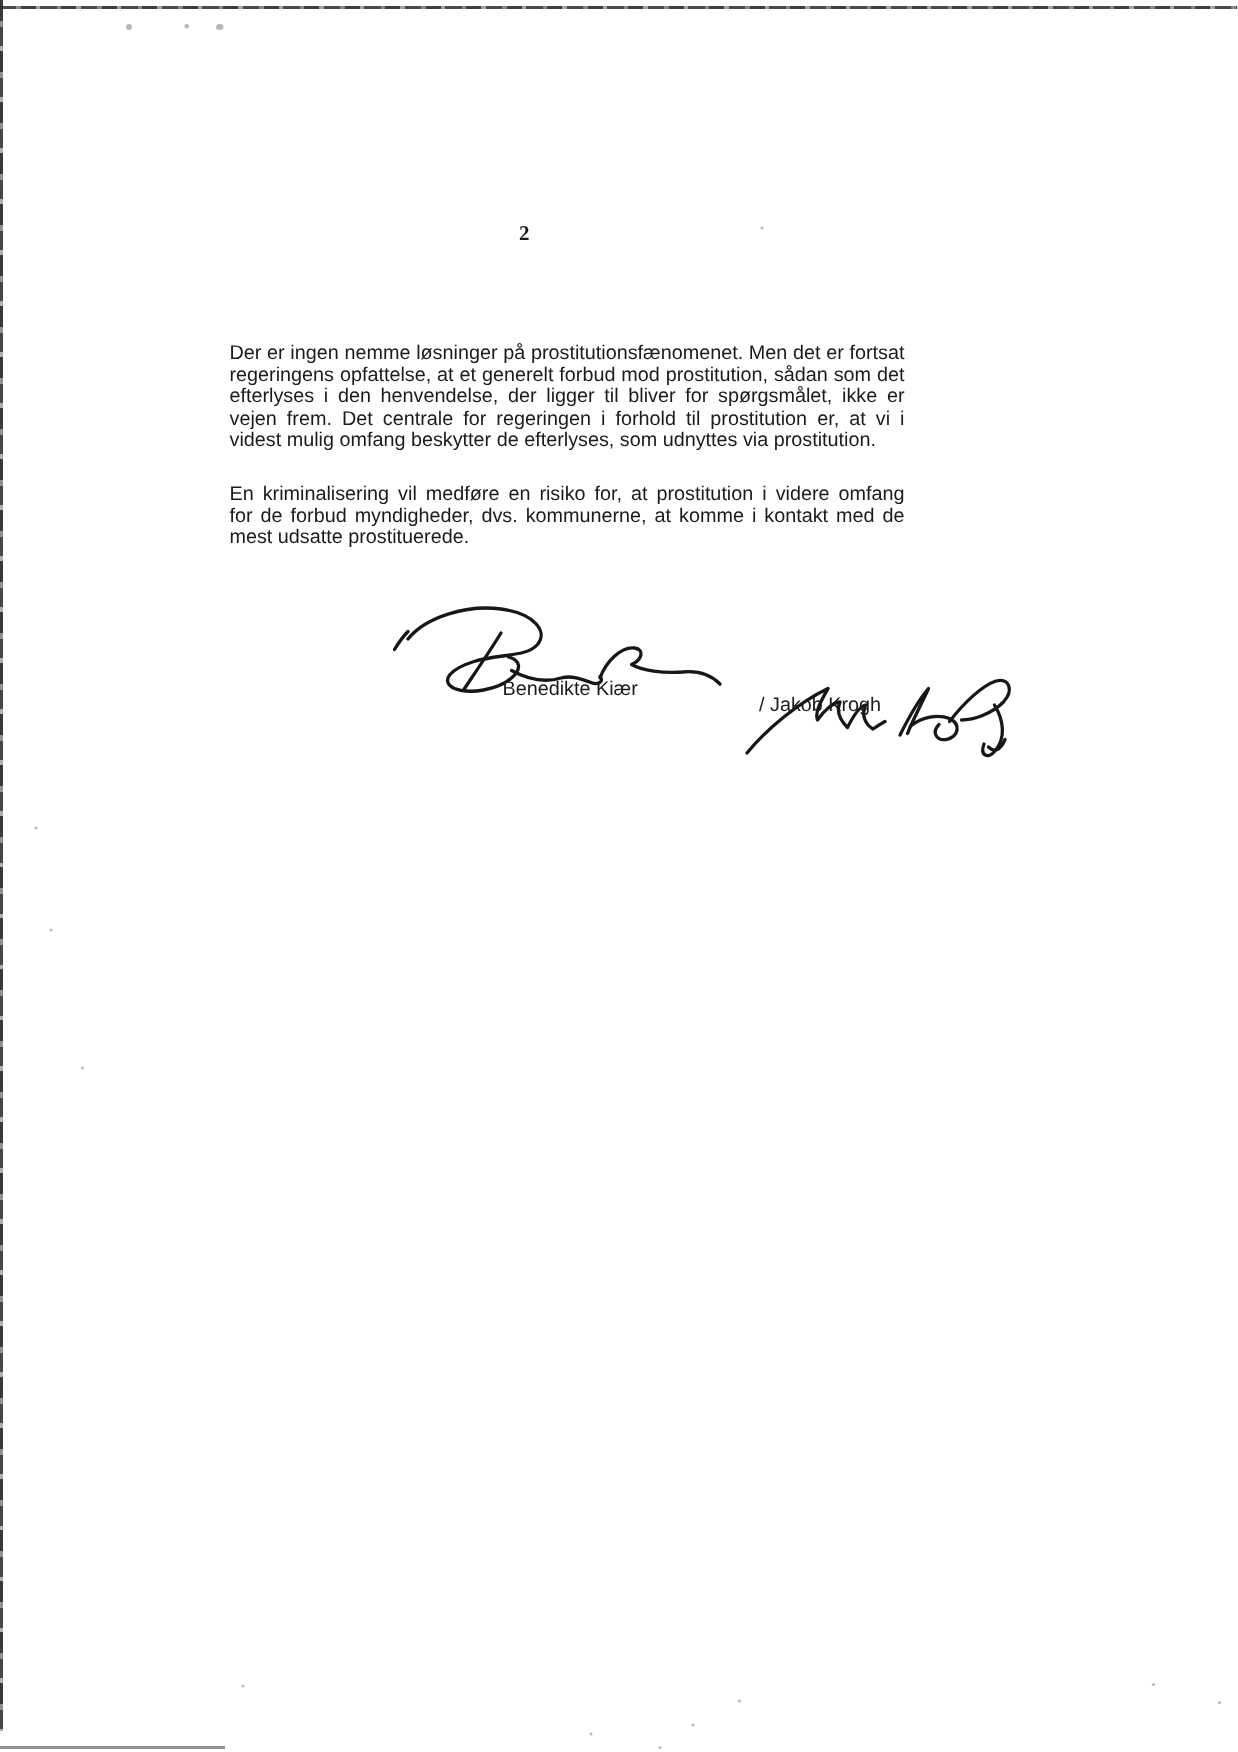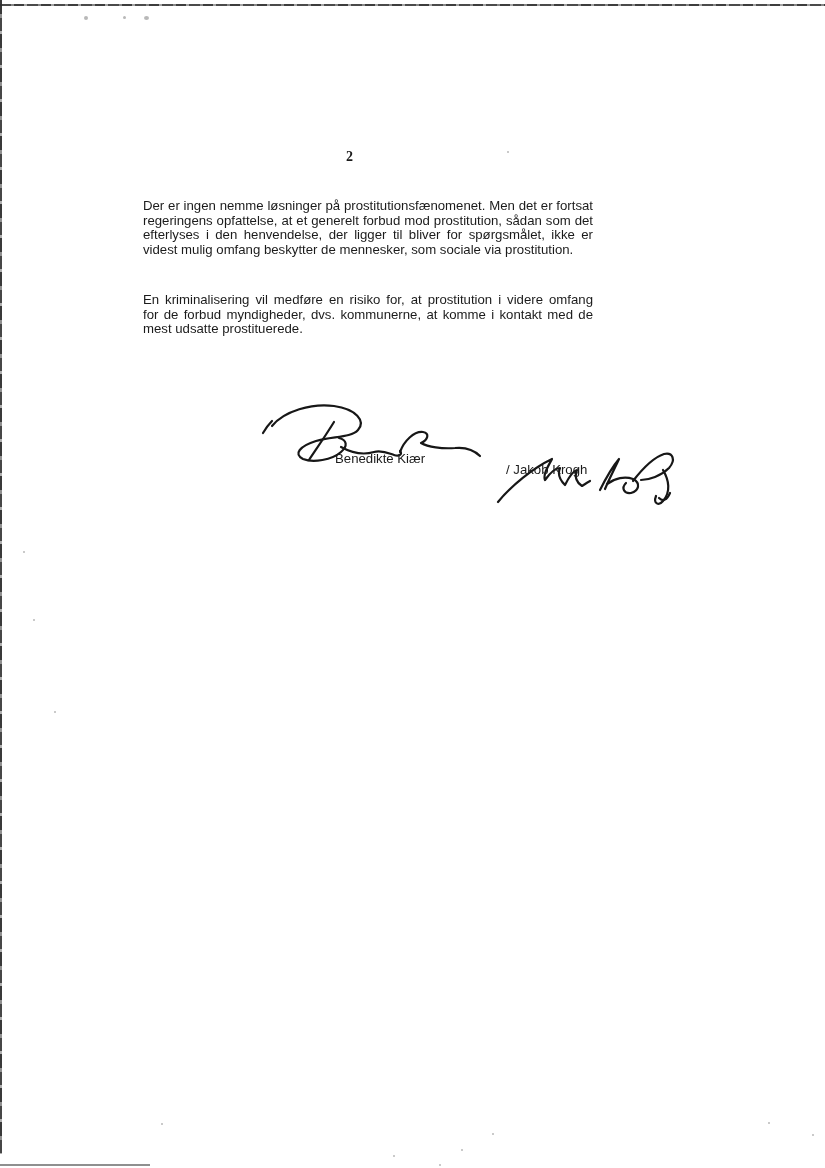--- a/index.html
+++ b/index.html
@@ -31,7 +31,7 @@
     font-weight:bold;font-size:14px;
   }
   
-  .para{position:absolute;left:143px;width:450px;}
+  .para{position:absolute;left:153px;width:450px;margin-top:29px;}
   .para-1{top:199px;}
   .para-2{top:293px;}
   .tl{

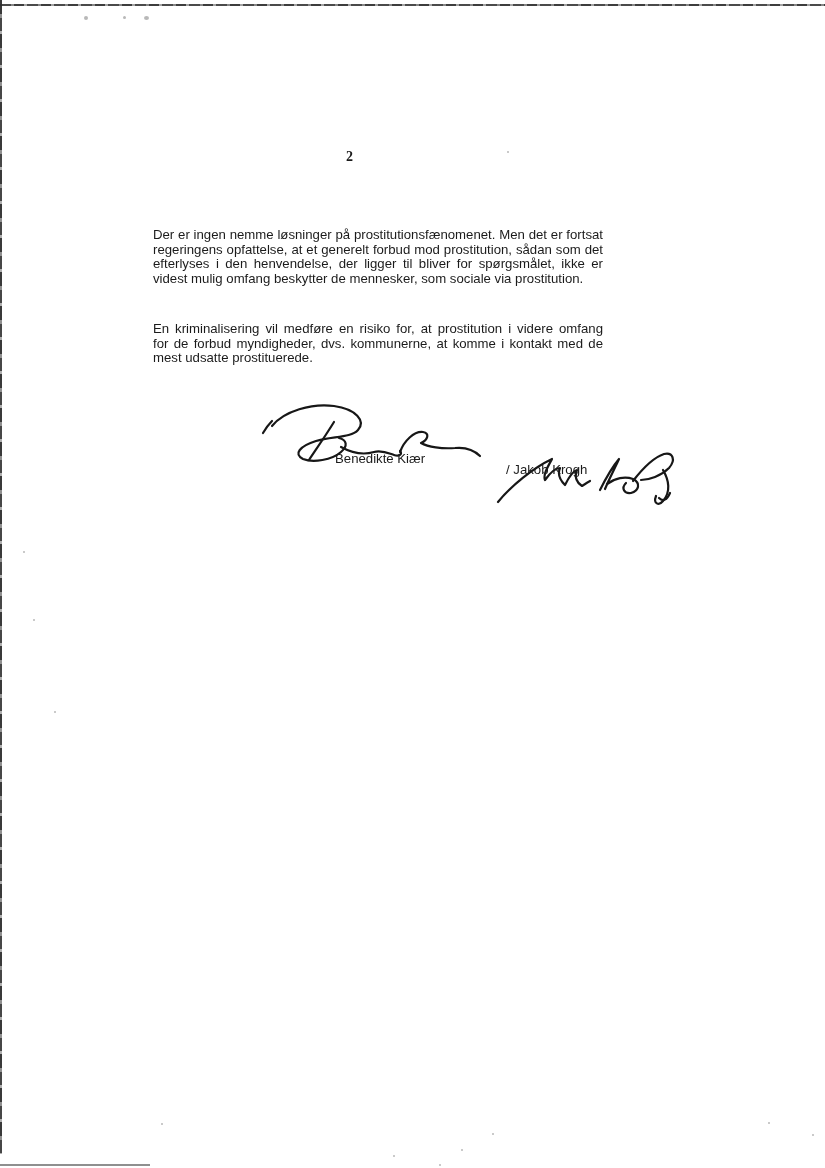--- a/index.html
+++ b/index.html
@@ -78,6 +78,7 @@
     <div class="tl j">Der er ingen nemme løsninger på prostitutionsfænomenet. Men det er fortsat</div>
     <div class="tl j">regeringens opfattelse, at et generelt forbud mod prostitution, sådan som det</div>
     <div class="tl j">efterlyses i den henvendelse, der ligger til bliver for spørgsmålet, ikke er</div>
+    <div class="tl j">vejen frem. Det centrale for regeringen i forhold til prostitution er, at vi i</div>
     <div class="tl">videst mulig omfang beskytter de mennesker, som sociale via prostitution.</div>
   </div>
 

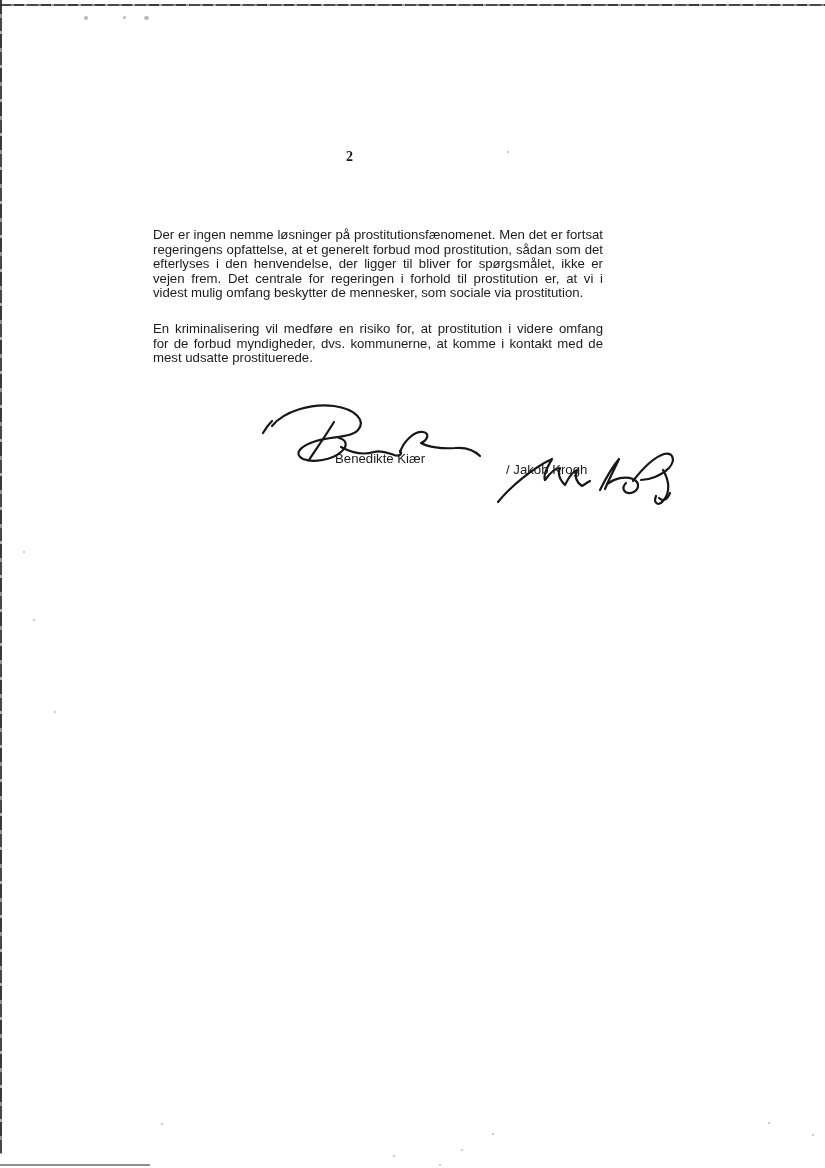--- a/index.html
+++ b/index.html
@@ -79,7 +79,7 @@
     <div class="tl j">regeringens opfattelse, at et generelt forbud mod prostitution, sådan som det</div>
     <div class="tl j">efterlyses i den henvendelse, der ligger til bliver for spørgsmålet, ikke er</div>
     <div class="tl j">vejen frem. Det centrale for regeringen i forhold til prostitution er, at vi i</div>
-    <div class="tl">videst mulig omfang beskytter de mennesker, som sociale via prostitution.</div>
+    <div class="tl">videst mulig omfang beskytter de efterlyses, som udnyttes via prostitution.</div>
   </div>
 
   <div class="para para-2">

